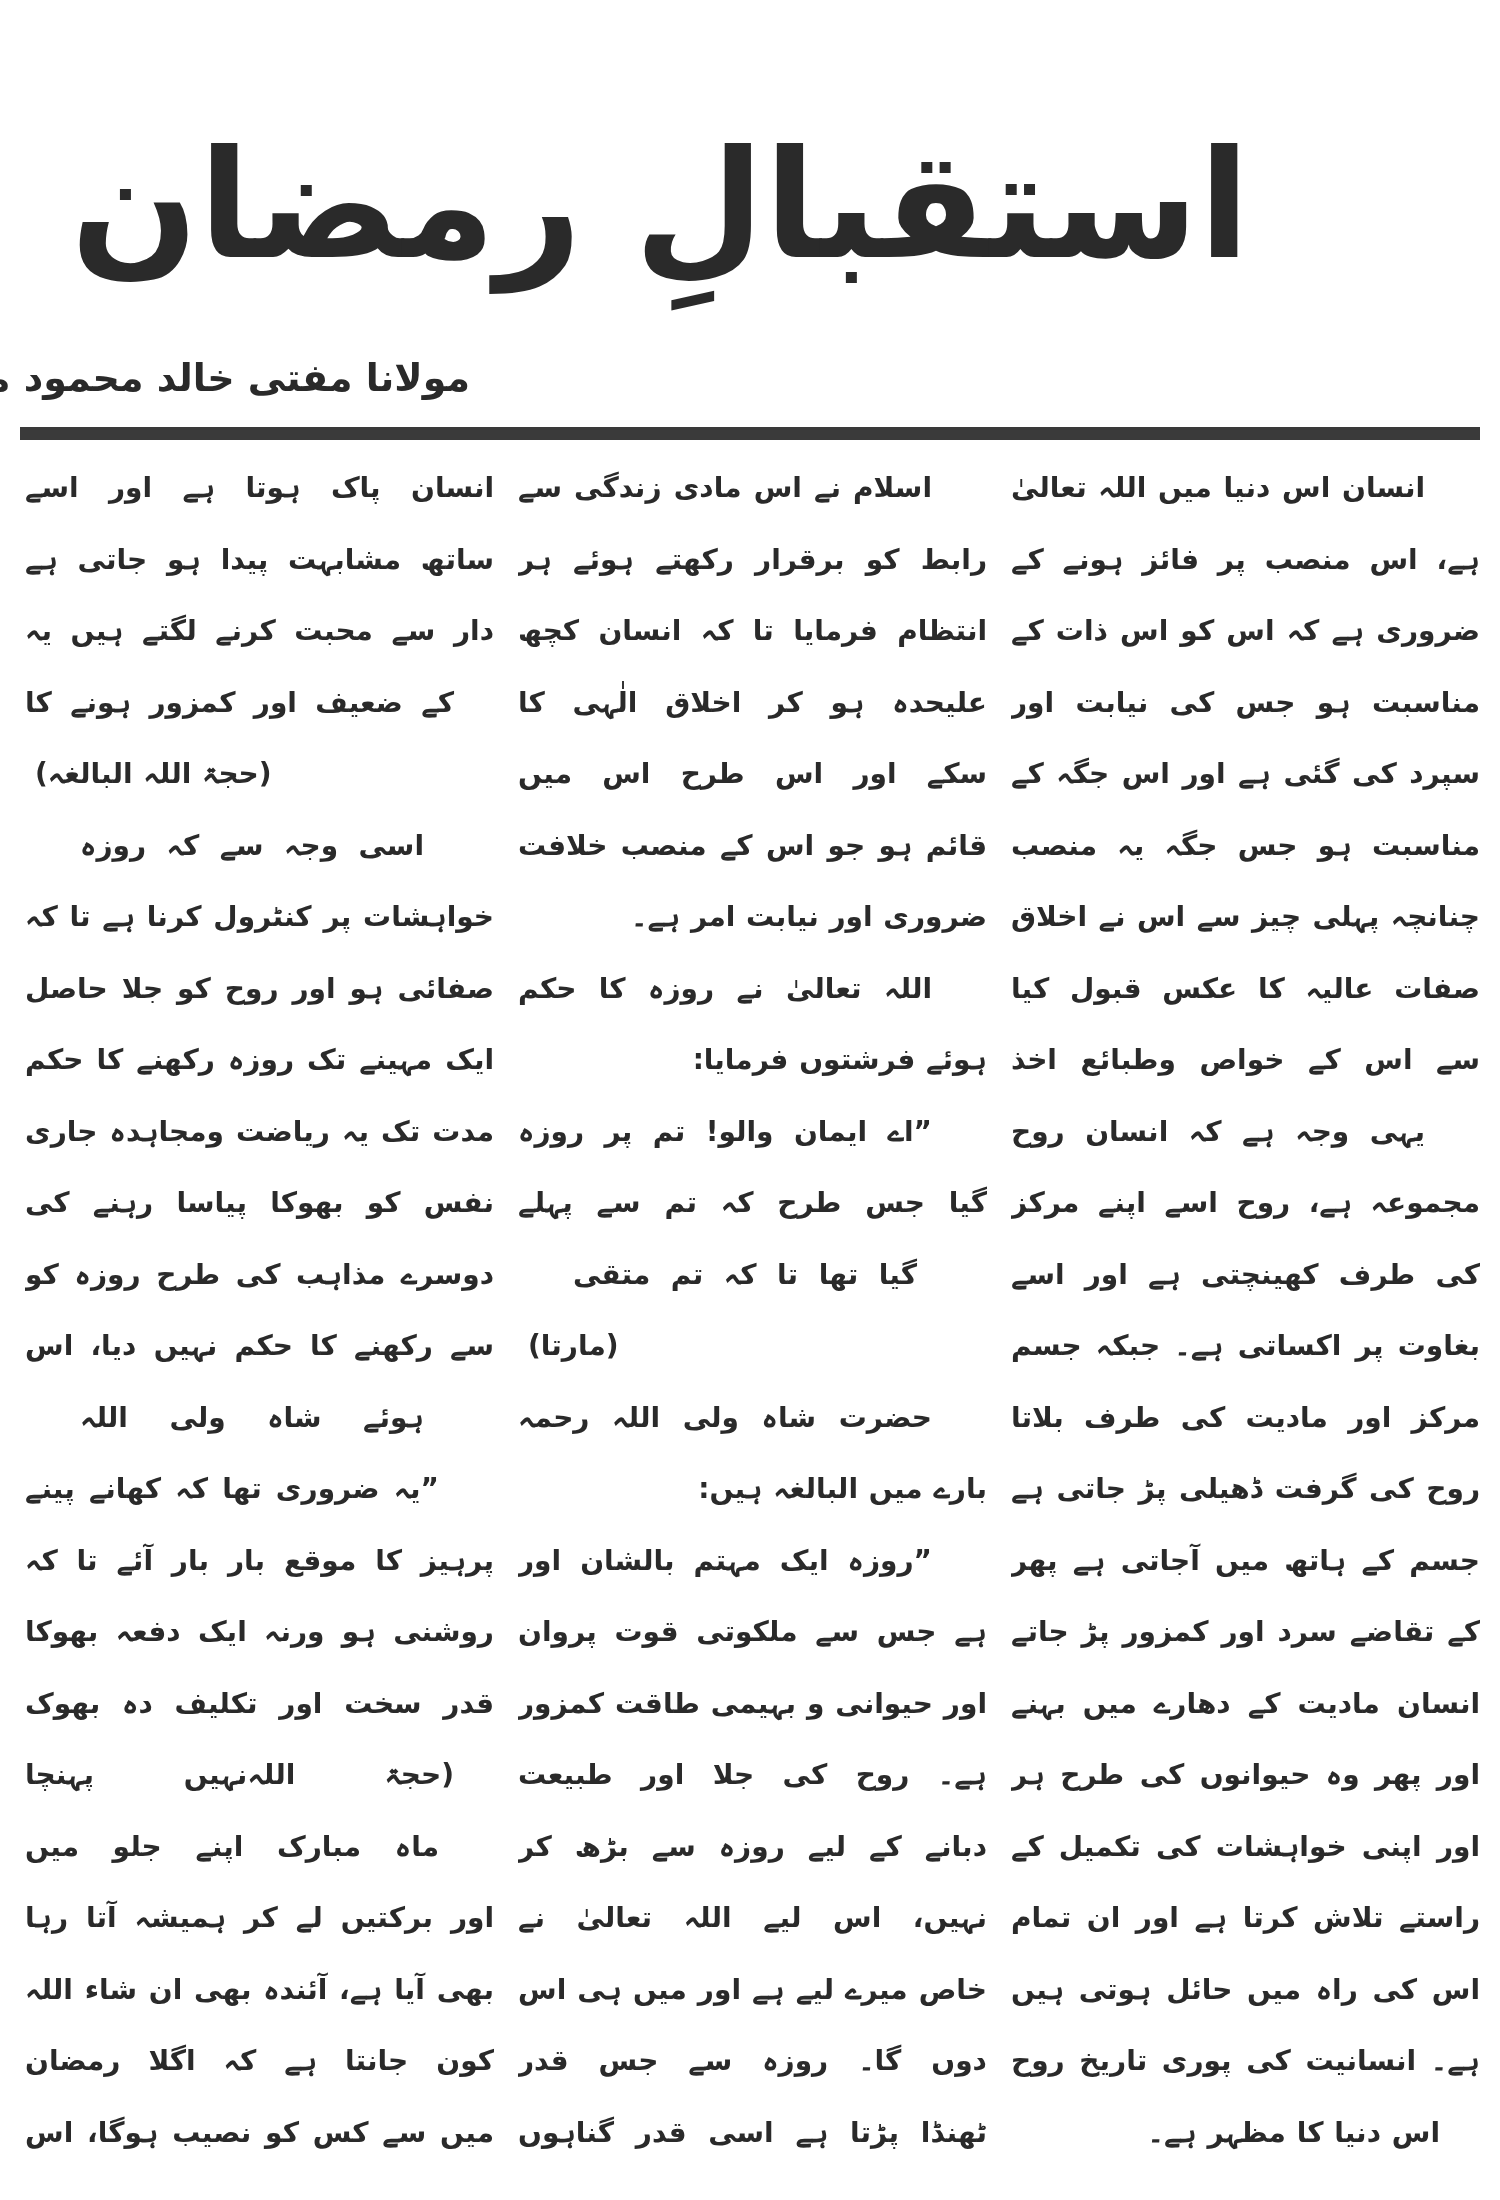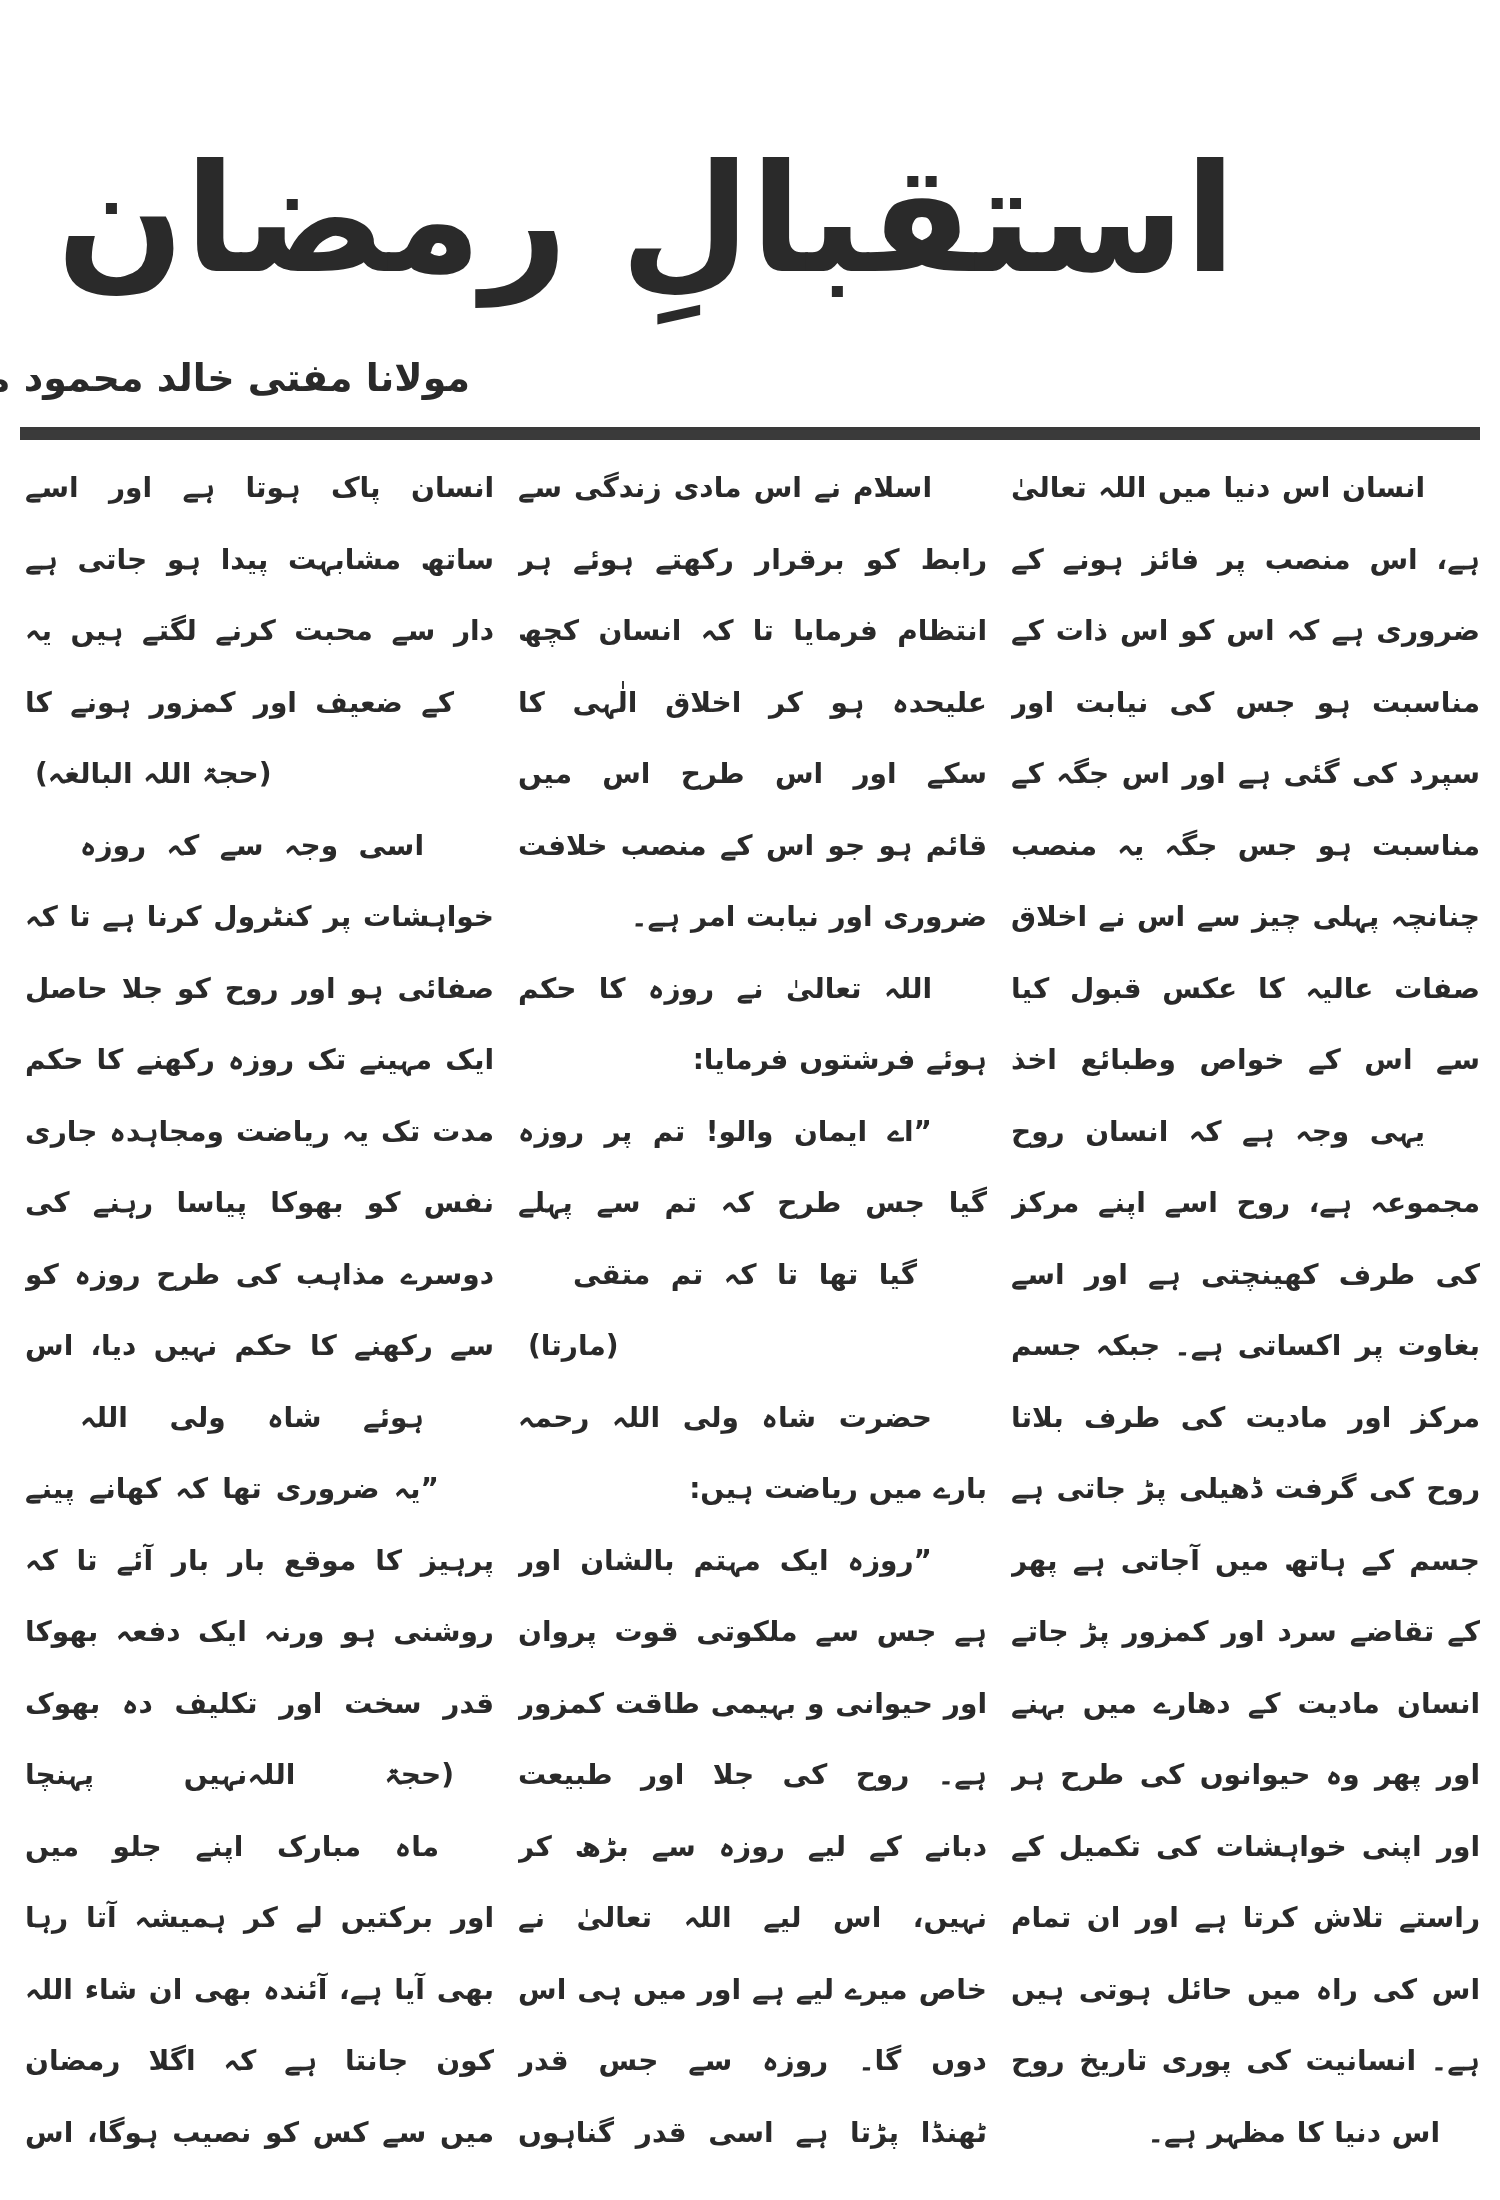--- a/index.html
+++ b/index.html
@@ -27,7 +27,7 @@
     font-weight:700;
     line-height:270px;
     white-space:nowrap;
-    margin:14px;
+    margin:0;
   }
   .byline{
     position:absolute;

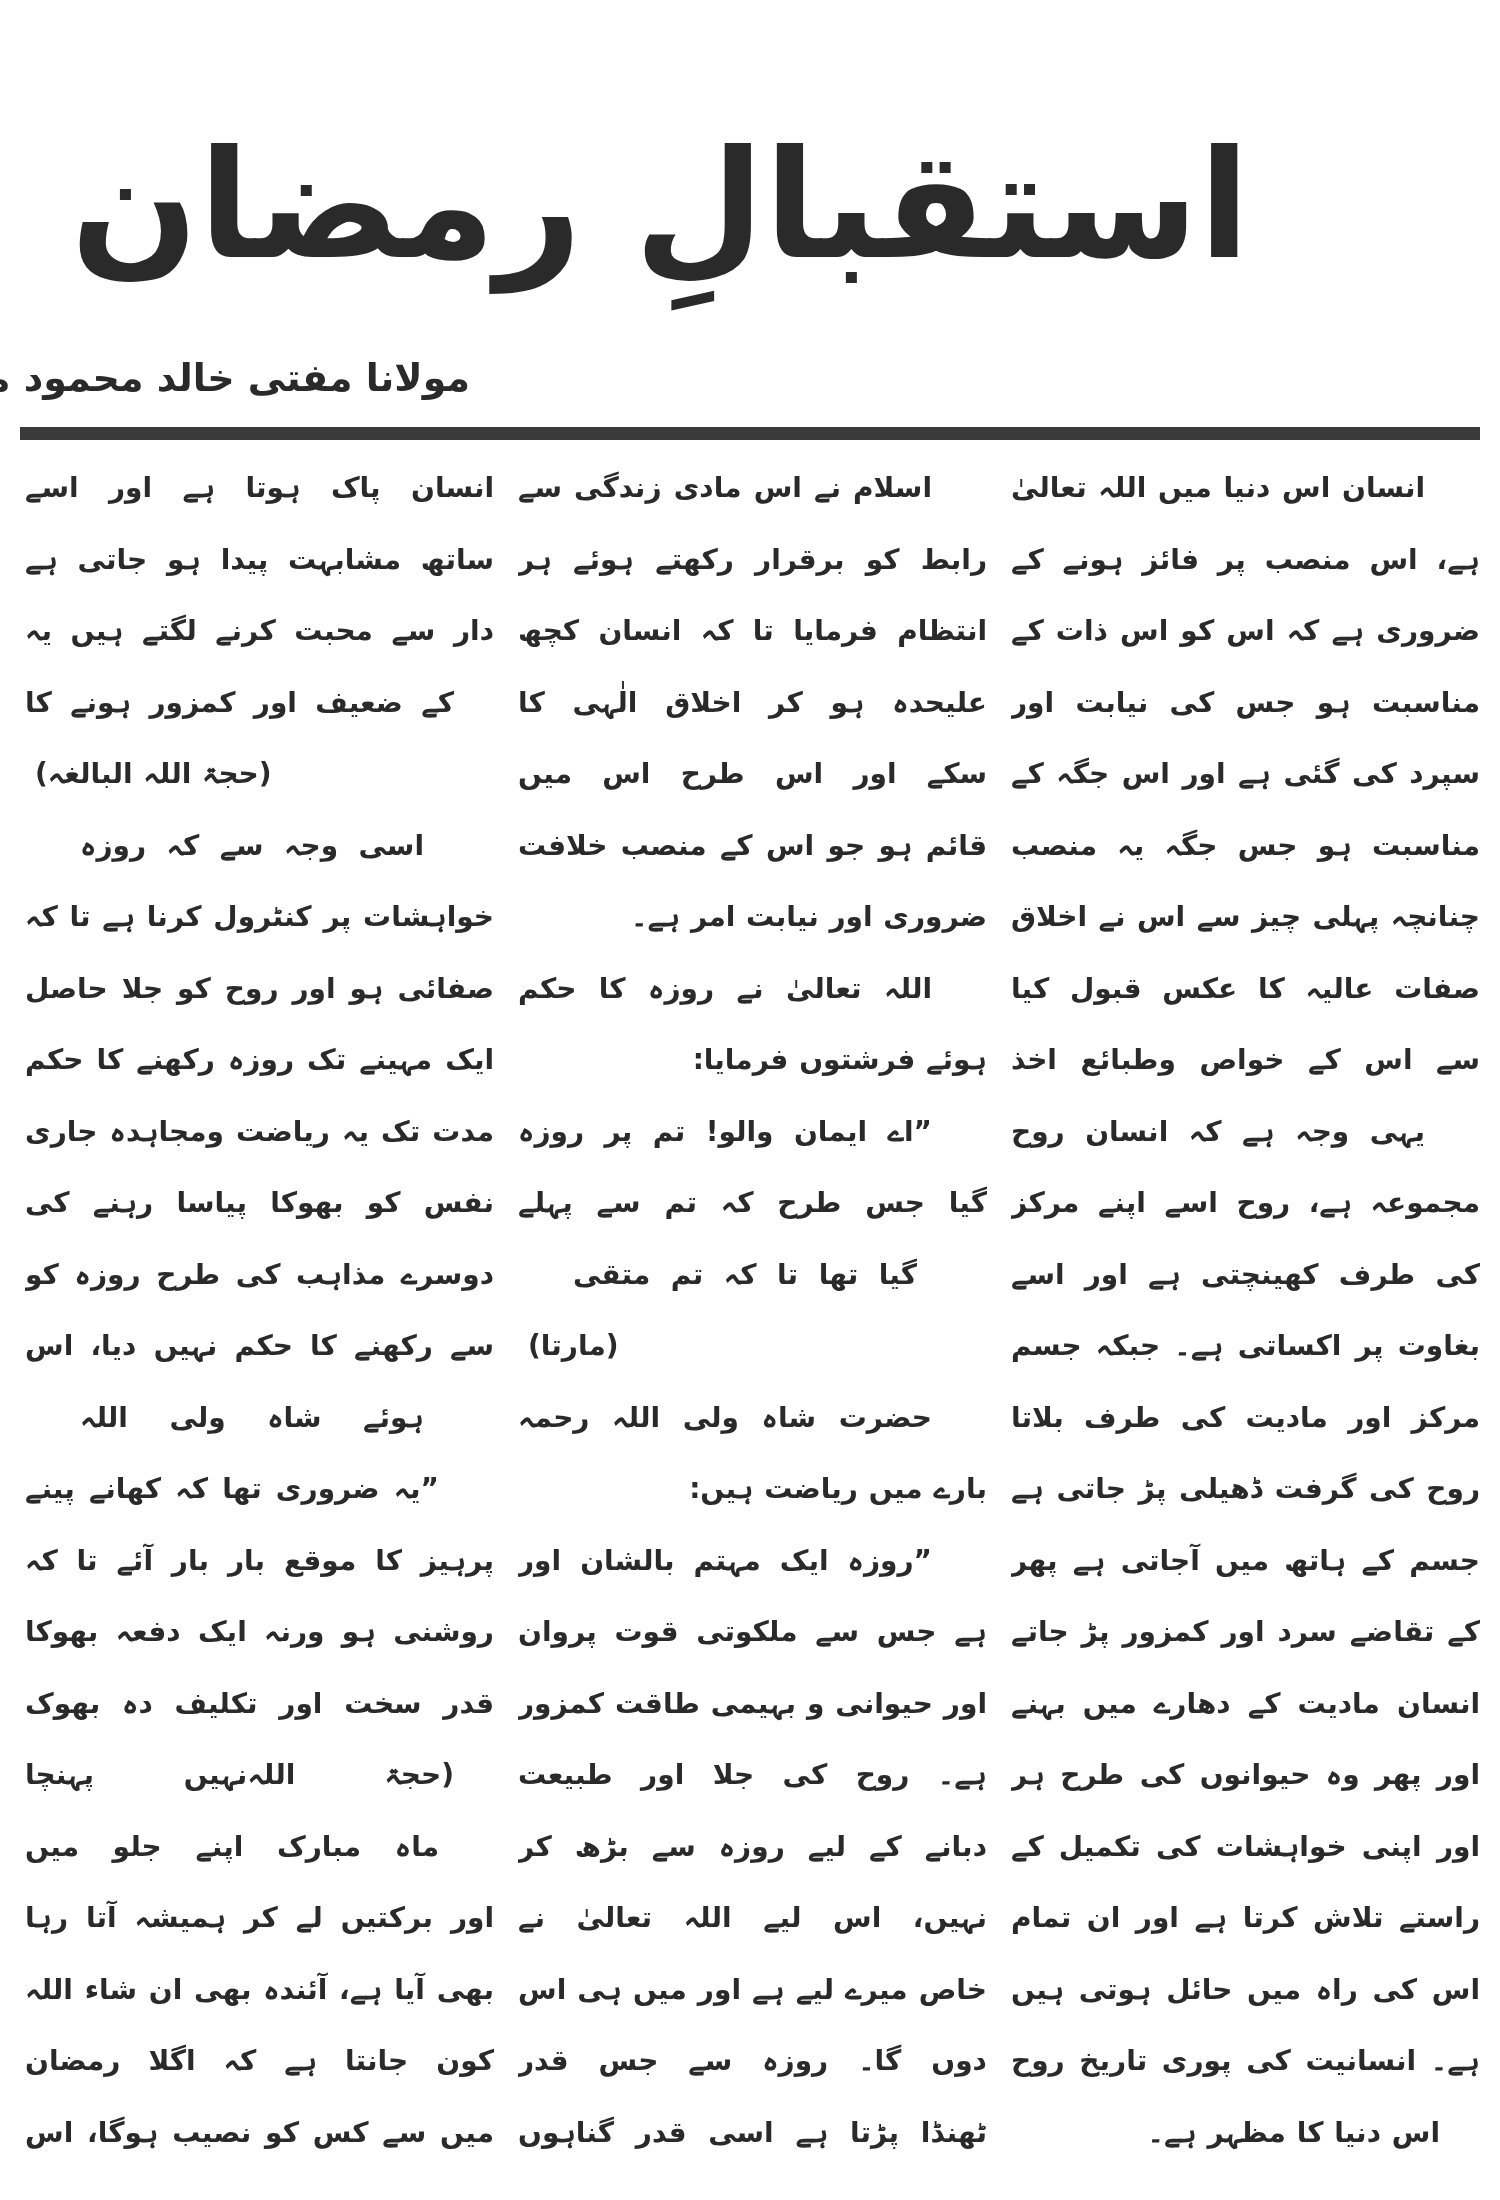--- a/index.html
+++ b/index.html
@@ -128,7 +128,7 @@
         <div class="line inset">گیا تھا تا کہ تم متقی اور پرہیز گار بن جاؤ۔“</div>
         <div class="line cite">(مارتا)</div>
         <div class="line jp">حضرت شاہ ولی اللہ رحمہ اللہ روزہ کے</div>
-        <div class="line last">بارے میں ریاضت ہیں:</div>
+        <div class="line last">بارے میں البالغہ ہیں:</div>
         <div class="line jp">”روزہ ایک مہتم بالشان اور عظیم نیکی</div>
         <div class="line j">ہے جس سے ملکوتی قوت پروان چڑھتی ہے</div>
         <div class="line j">اور حیوانی و بہیمی طاقت کمزور و سرد پڑ جاتی</div>

